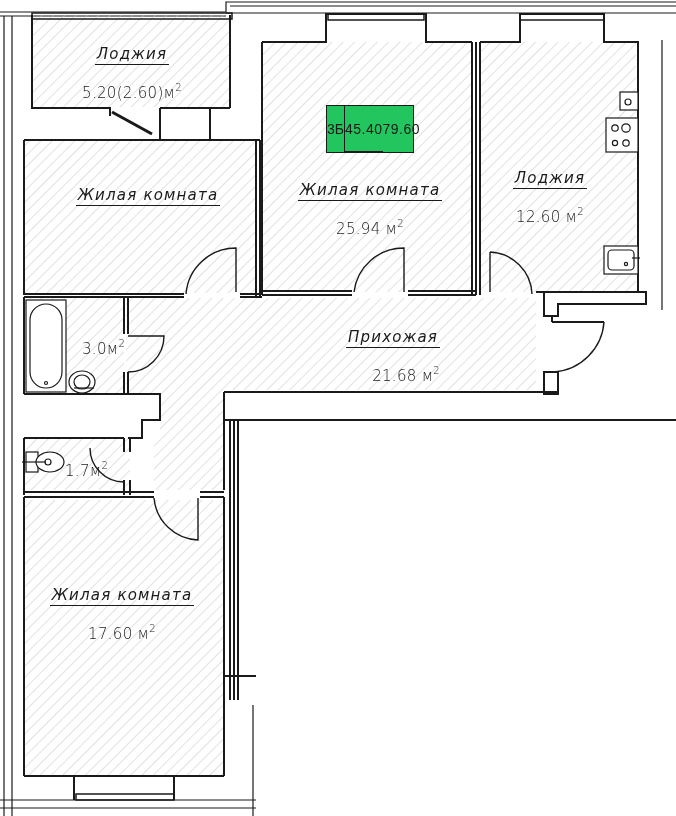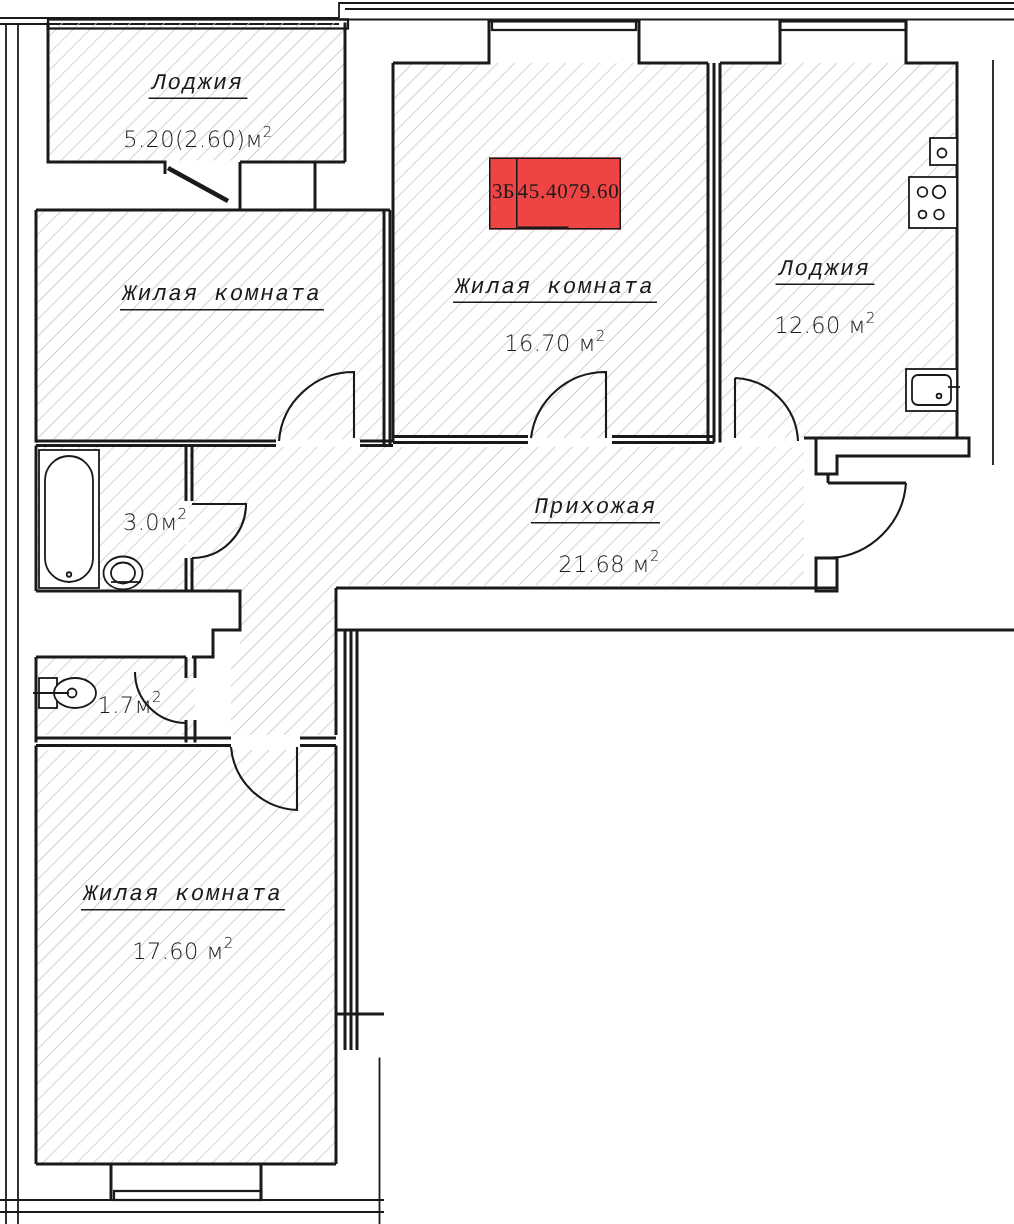--- a/index.html
+++ b/index.html
@@ -6,7 +6,7 @@
   body { width:676px; height:816px; position:relative; overflow:hidden; font-family:"DejaVu Sans", sans-serif; }
   #plan { position:absolute; left:0; top:0; }
   .lbl { position:absolute; color:#1a1a1a; text-align:center; white-space:nowrap; font-family:"DejaVu Sans", sans-serif; font-weight:300; font-style:italic; }
-  .name { font-size:15px; letter-spacing:1.2px; border-bottom:1px solid #1a1a1a; display:inline-block; padding:0 2px 1px 2px; font-style:italic;font-family:Liberation Mono, monospace; }
+  .name { font-size:15px; letter-spacing:1.2px; border-bottom:1px solid #1a1a1a; display:inline-block; padding:0 2px 1px 2px; font-style:italic; }
   .area { font-size:15px; letter-spacing:0.3px; display:block; margin-top:17px; font-style:normal; }
   .area sup { font-size:10px; vertical-align:7px; }
   .badge { position:absolute; left:326px; top:105px; width:86px; height:46px; border:1.3px solid #1a1a1a; display:flex; font-family:Liberation Serif, serif; color:#1a1a1a; background:#ef4444; }

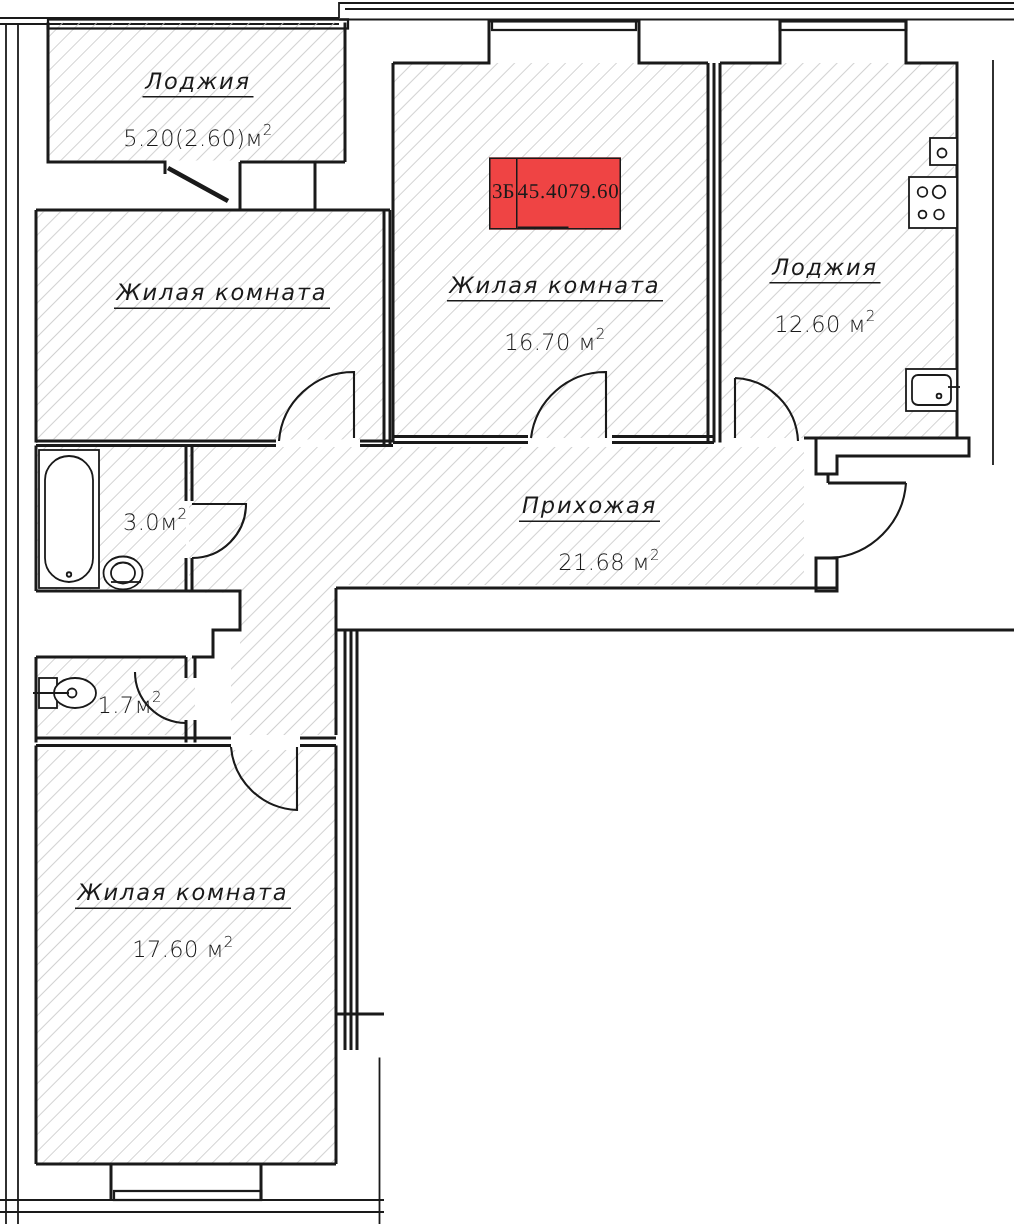--- a/index.html
+++ b/index.html
@@ -9,7 +9,7 @@
   .name { font-size:15px; letter-spacing:1.2px; border-bottom:1px solid #1a1a1a; display:inline-block; padding:0 2px 1px 2px; font-style:italic; }
   .area { font-size:15px; letter-spacing:0.3px; display:block; margin-top:17px; font-style:normal; }
   .area sup { font-size:10px; vertical-align:7px; }
-  .badge { position:absolute; left:326px; top:105px; width:86px; height:46px; border:1.3px solid #1a1a1a; display:flex; font-family:Liberation Serif, serif; color:#1a1a1a; background:#ef4444; }
+  .badge { position:absolute; left:326px; top:105px; width:86px; height:46px; border:1.3px solid #1a1a1a; display:flex; font-family:Liberation Sans, sans-serif; color:#1a1a1a; background:#22c55e; }
   .badge .code { width:26px; border-right:1.3px solid #1a1a1a; display:flex; align-items:center; justify-content:center; font-size:14px; }
   .badge .vals { flex:1; display:flex; flex-direction:row; }
   .badge .vals div { flex:1; display:flex; align-items:center; justify-content:center; font-size:14px; letter-spacing:0.5px; }

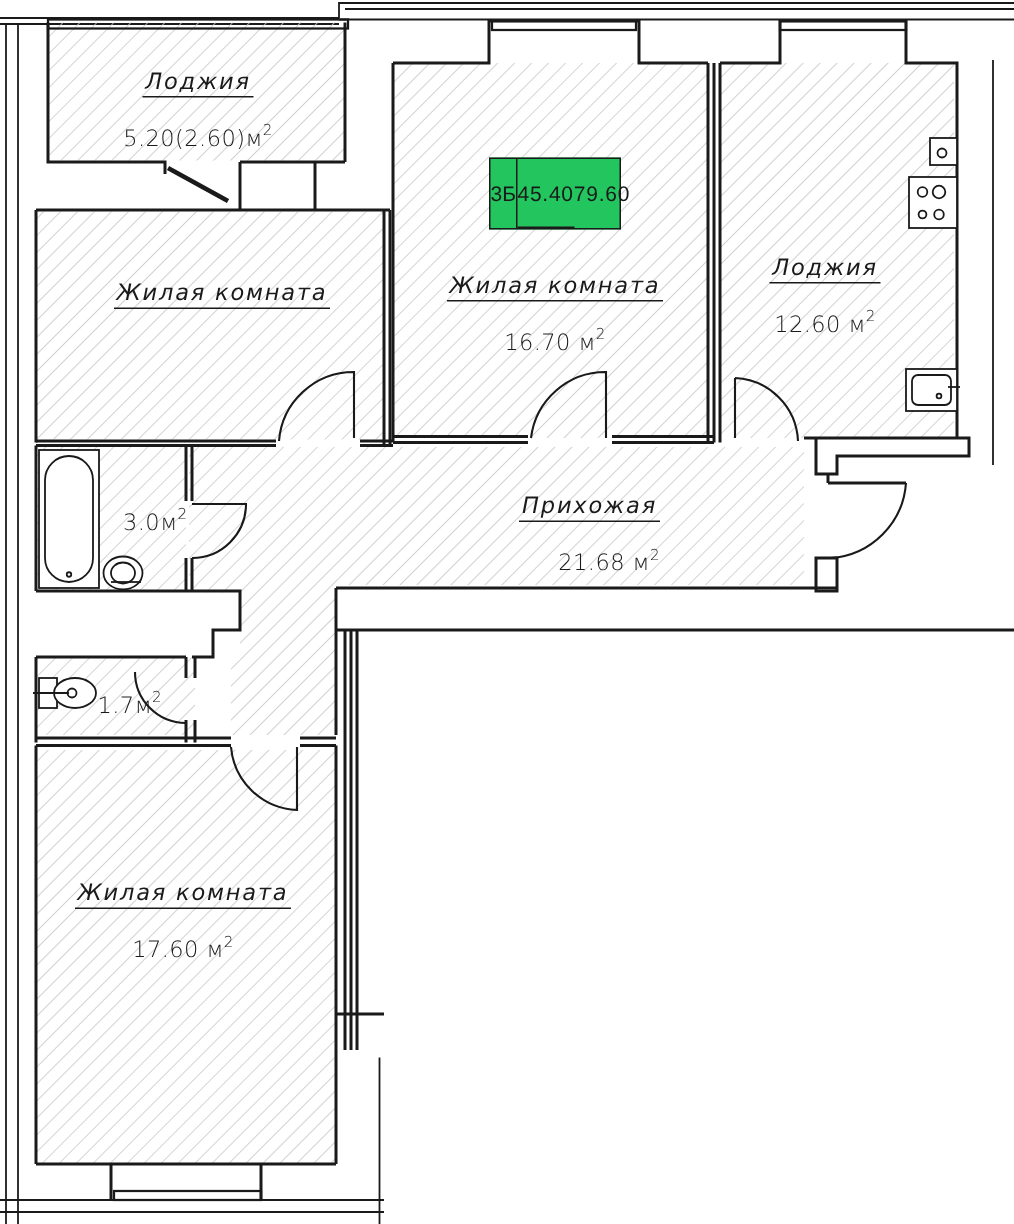--- a/index.html
+++ b/index.html
@@ -188,7 +188,7 @@
 
 <div class="lbl" style="left:288px; top:180px; width:164px;">
   <span class="name">Жилая комната</span>
-  <span class="area"><span>16.70 м</span><sup>2</sup></span>
+  <span class="area"><span>25.94 м</span><sup>2</sup></span>
 </div>
 
 <div class="lbl" style="left:500px; top:168px; width:100px;">

